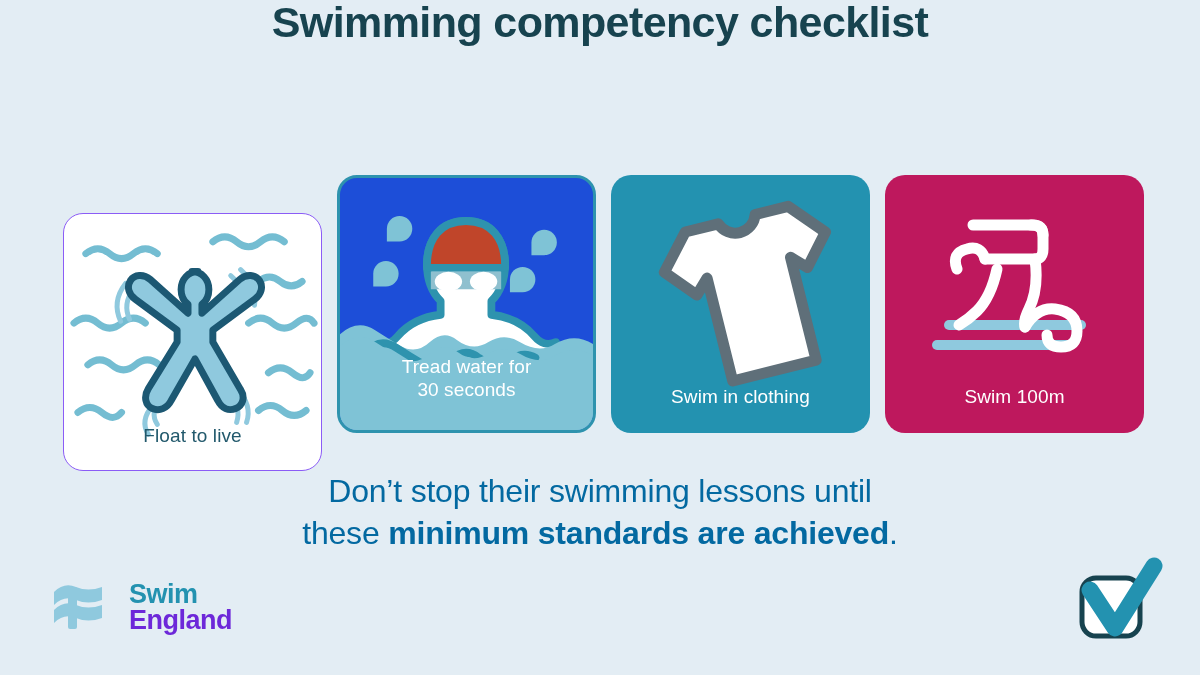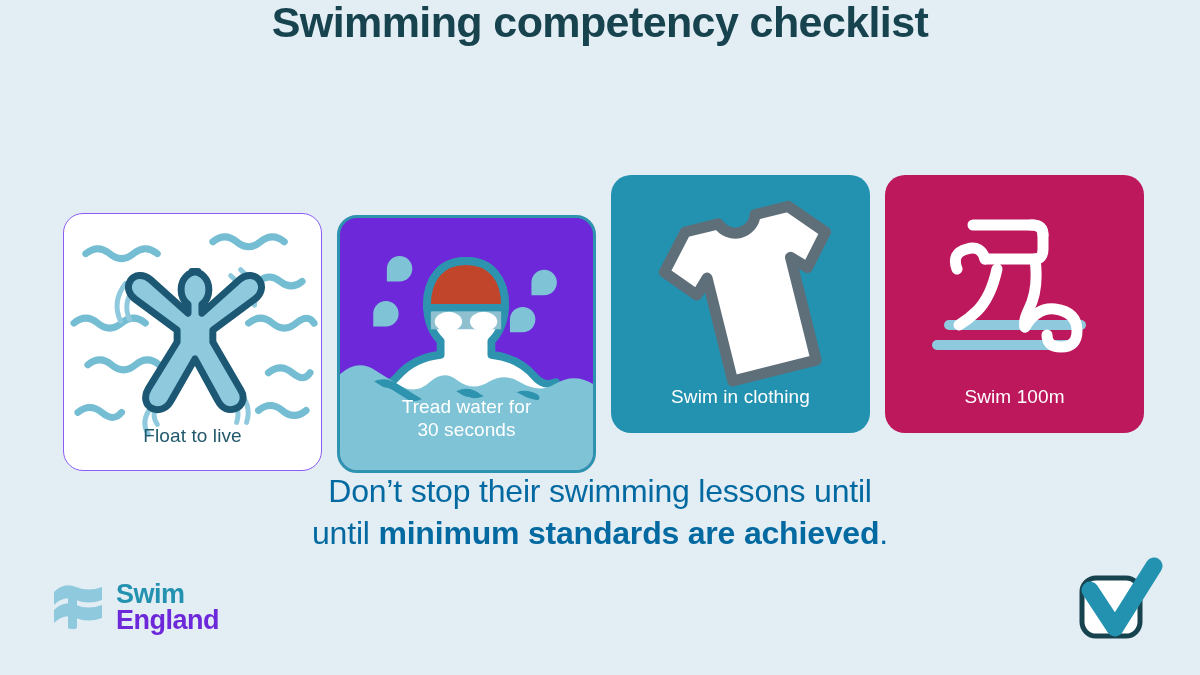--- a/index.html
+++ b/index.html
@@ -51,7 +51,7 @@
     flex: 0 0 259px;
   }
   .card-1 { background: #ffffff; border: 1px solid #8b5cf6; margin-top: 38px; }
-  .card-2 { background: #6d28d9; border: 3px solid #2e93ae; margin-top: 40px; }
+  .card-2 { background: #1d4ed8; border: 3px solid #2e93ae; }
   .card-3 { background: #2392b0; }
   .card-4 { background: #be185d; }
 

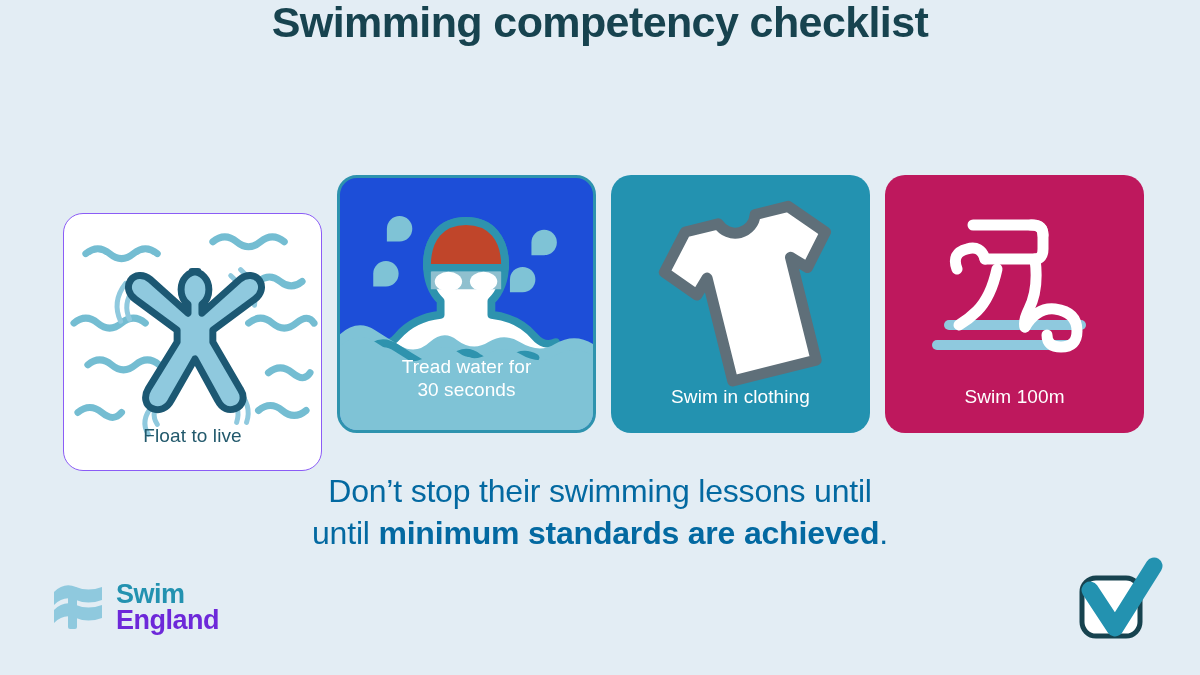--- a/index.html
+++ b/index.html
@@ -276,7 +276,7 @@
 
 <div class="footer-msg">
   <div>Don’t stop their swimming lessons until</div>
-  <div><span>until </span><span class="strong">minimum standards are achieved</span><span>.</span></div>
+  <div><span>these </span><span class="strong">minimum standards are achieved</span><span>.</span></div>
 </div>
 
 <div class="logo">

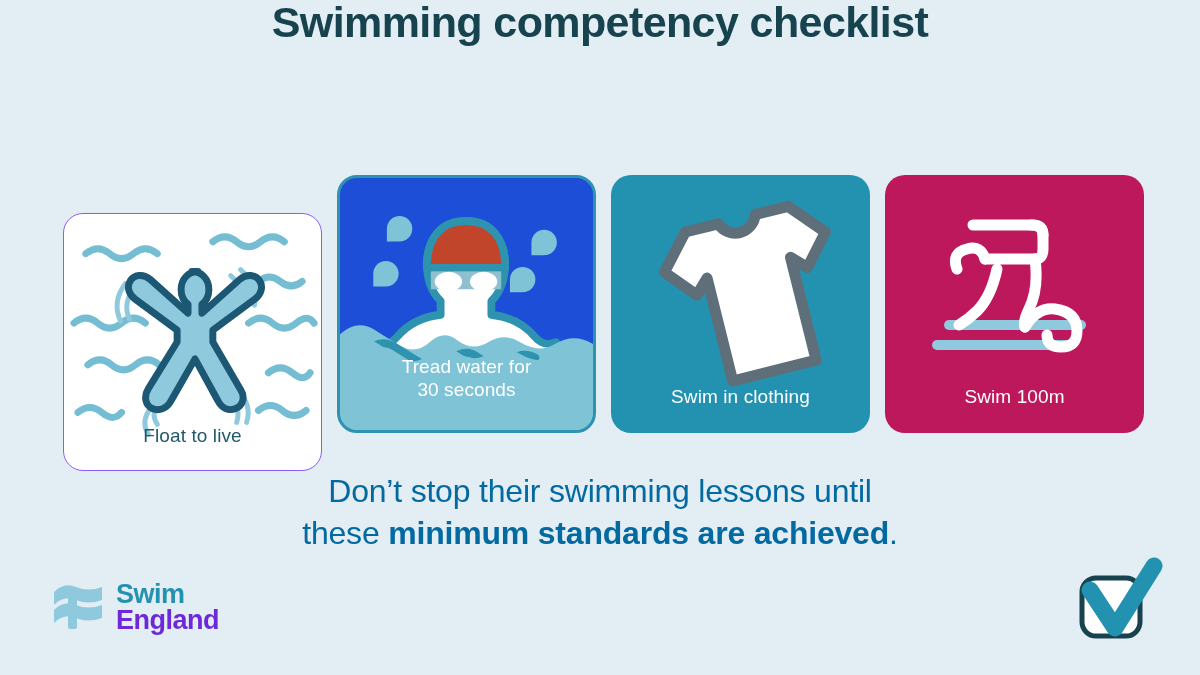--- a/index.html
+++ b/index.html
@@ -94,7 +94,7 @@
     top: 578px;
     display: flex;
     align-items: center;
-    gap: 4px;
+    gap: 17px;
   }
   .logo-words { line-height: 0.95; }
   .logo-swim {

